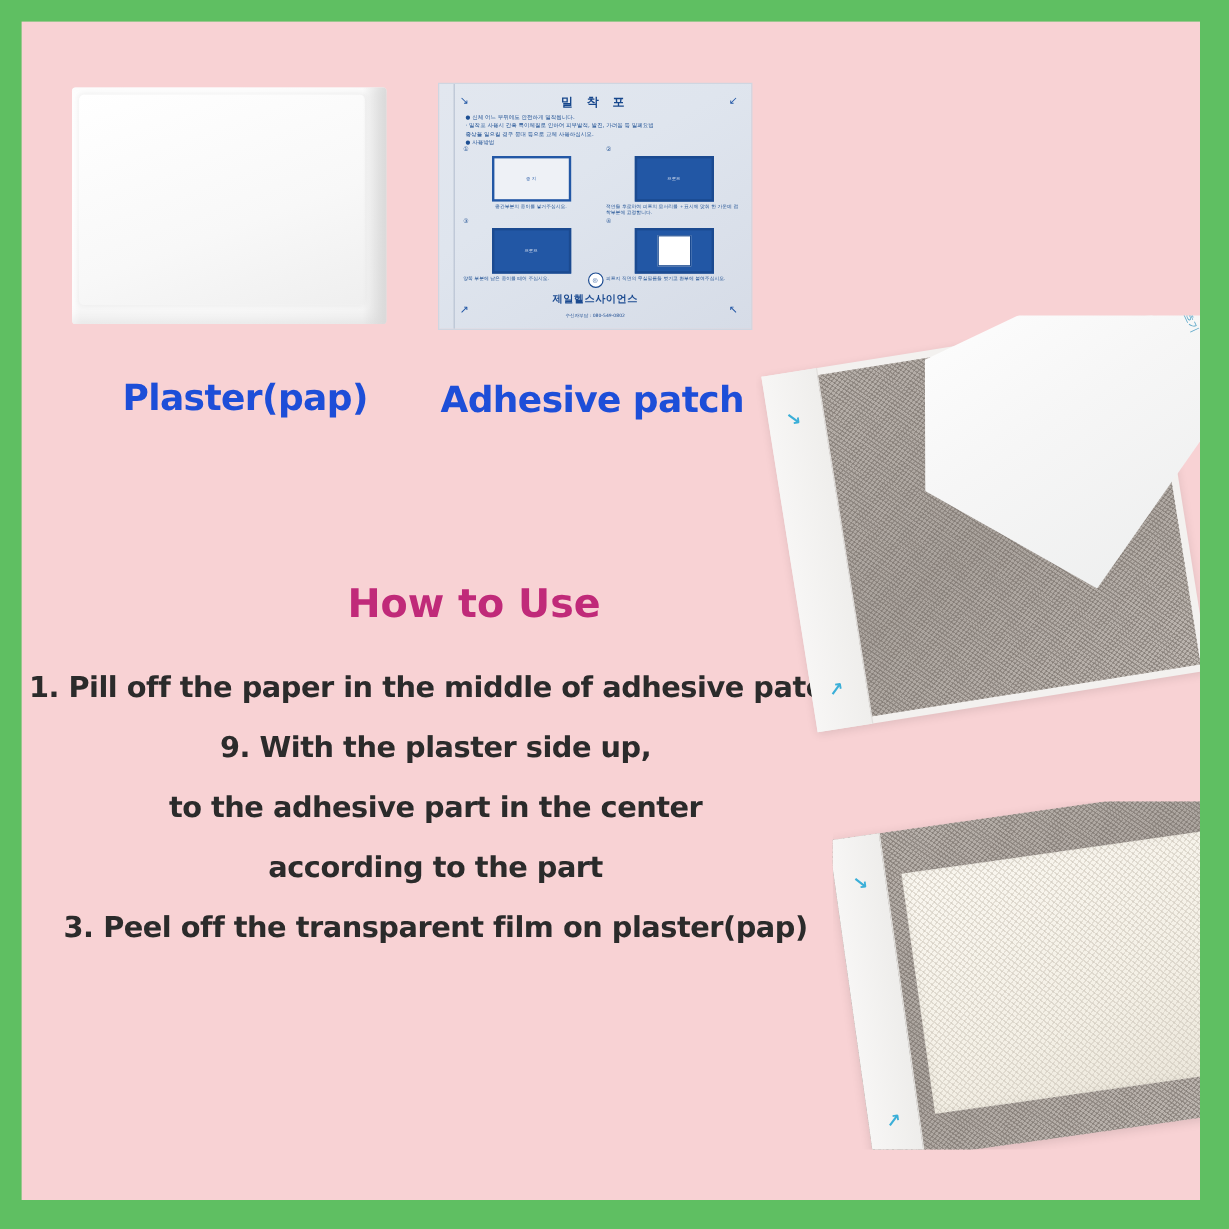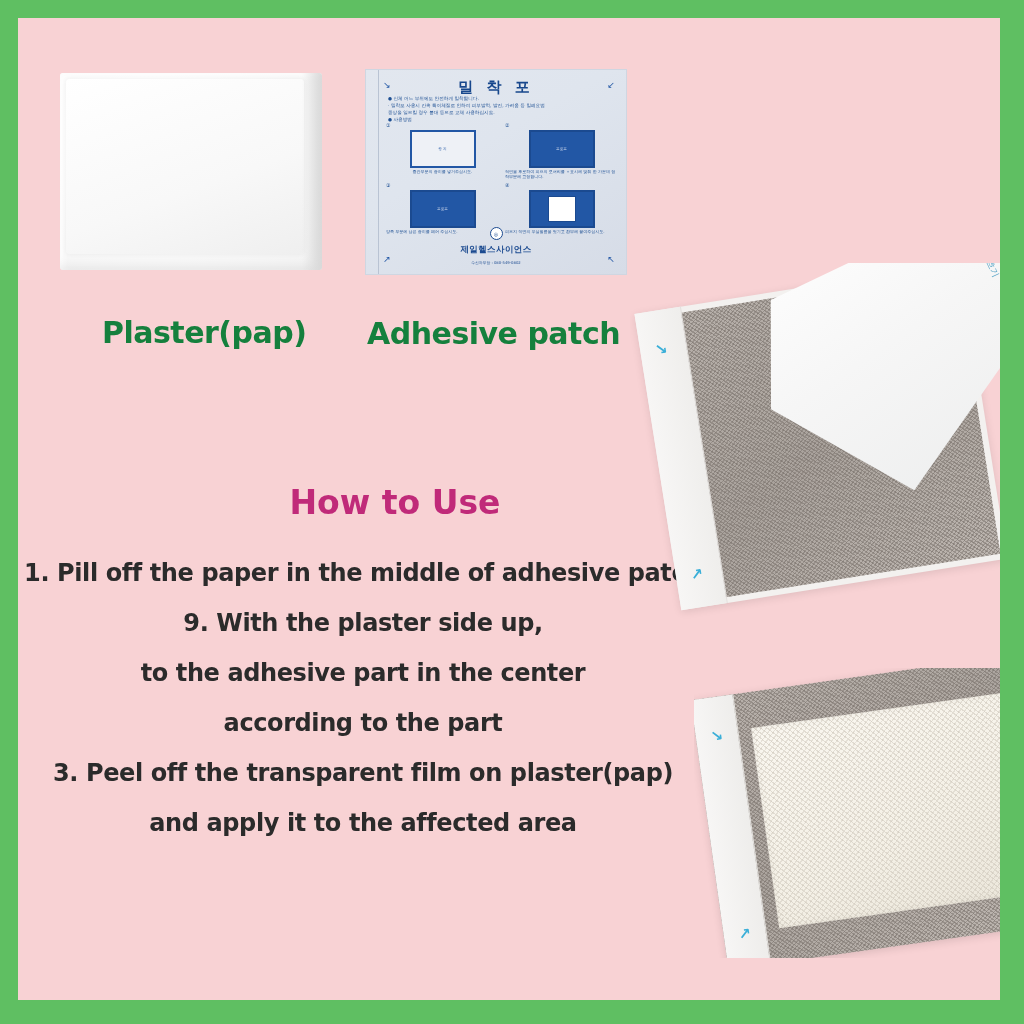--- a/index.html
+++ b/index.html
@@ -82,7 +82,7 @@
   .pkg-title {
     position:absolute; top:8px; left:0; right:0;
     text-align:center;
-    font-size:15px; font-weight:bold; letter-spacing:4px;
+    font-size:10px; font-weight:bold; letter-spacing:4px;
     color:#17478c;
   }
   .pkg-bullets {

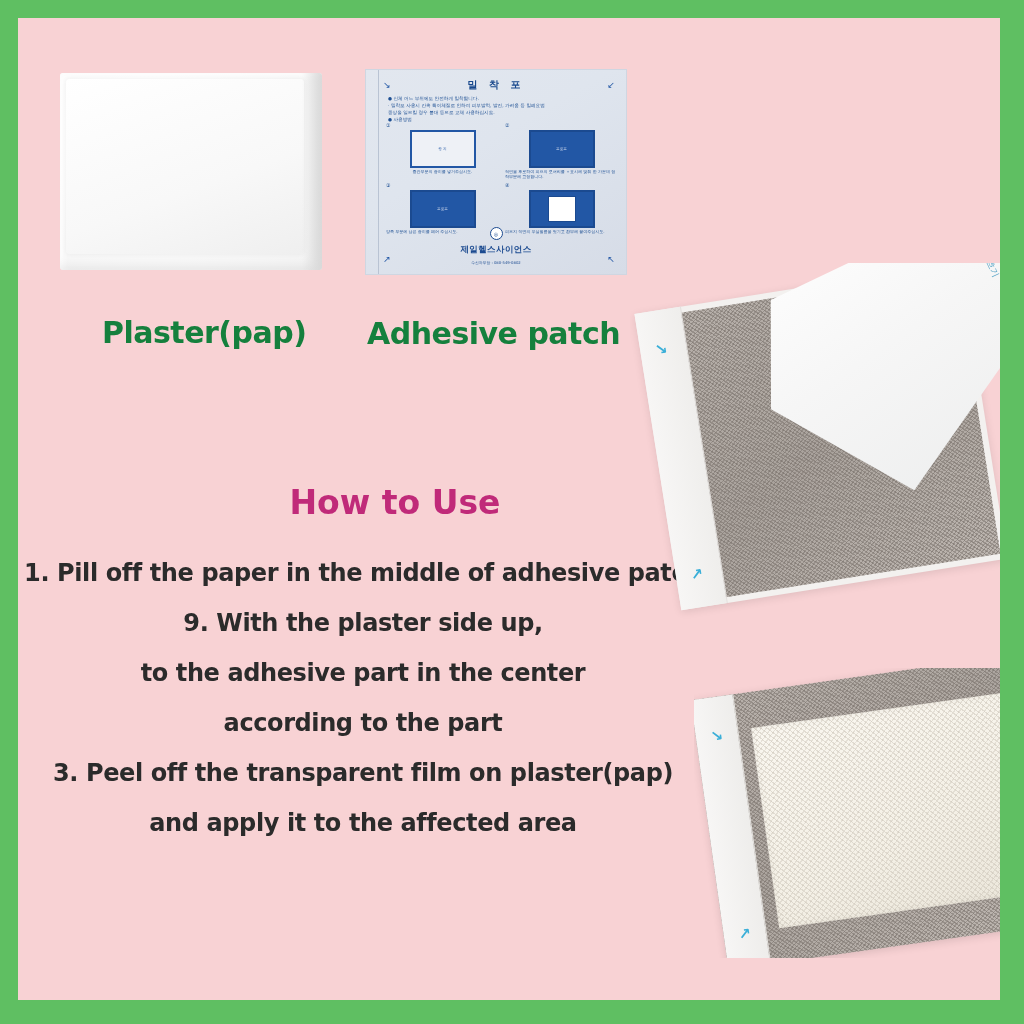--- a/index.html
+++ b/index.html
@@ -140,7 +140,7 @@
     position:absolute;
     font-family:"DejaVu Sans", sans-serif;
     font-weight:bold;
-    color:#15803d;
+    color:#1d4ed8;
     white-space:nowrap;
   }
   #label-plaster { left:84px; top:297px; font-size:30px; letter-spacing:-0.5px; }

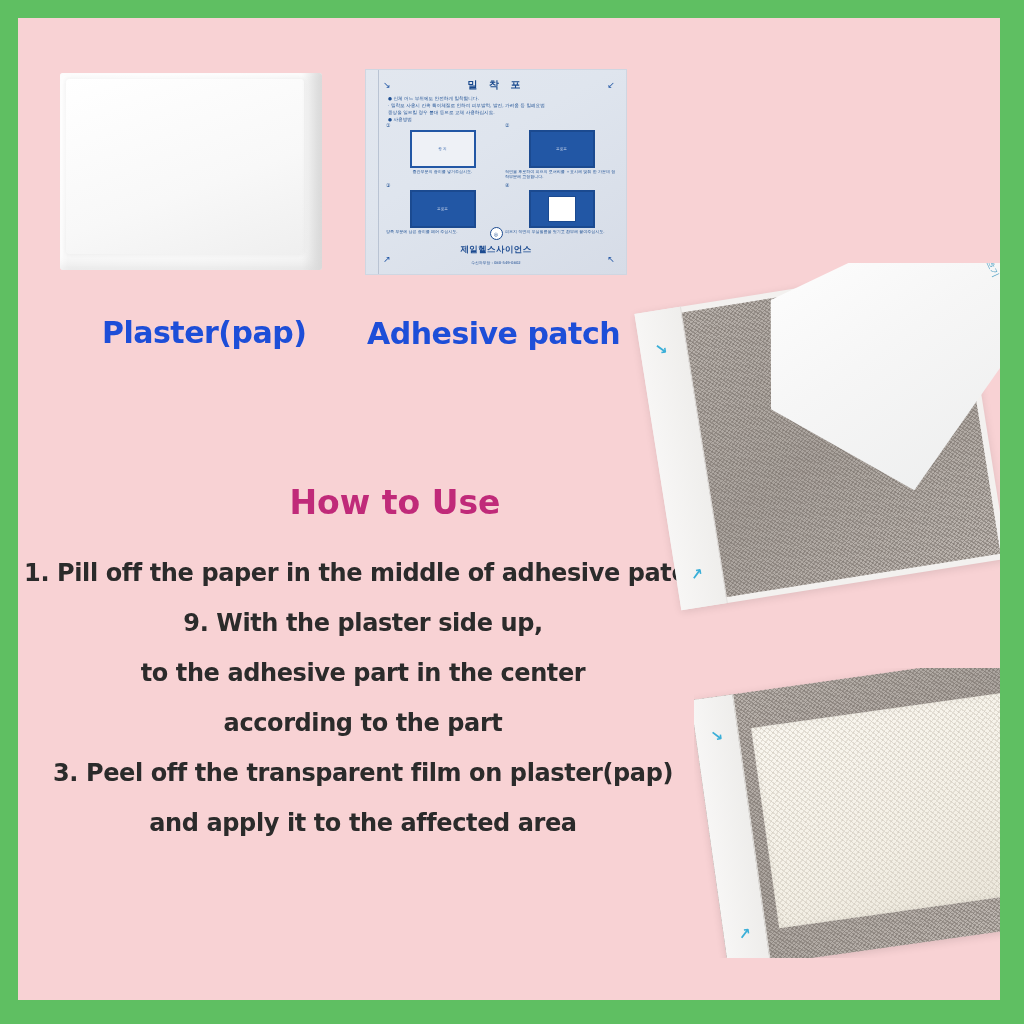--- a/index.html
+++ b/index.html
@@ -341,7 +341,6 @@
       <li>to the adhesive part in the center</li>
       <li>according to the part</li>
       <li>3. Peel off the transparent film on plaster(pap)</li>
-      <li>and apply it to the affected area</li>
     </ul>
 
     <div class="usage-photo" id="usage-photo-top">

